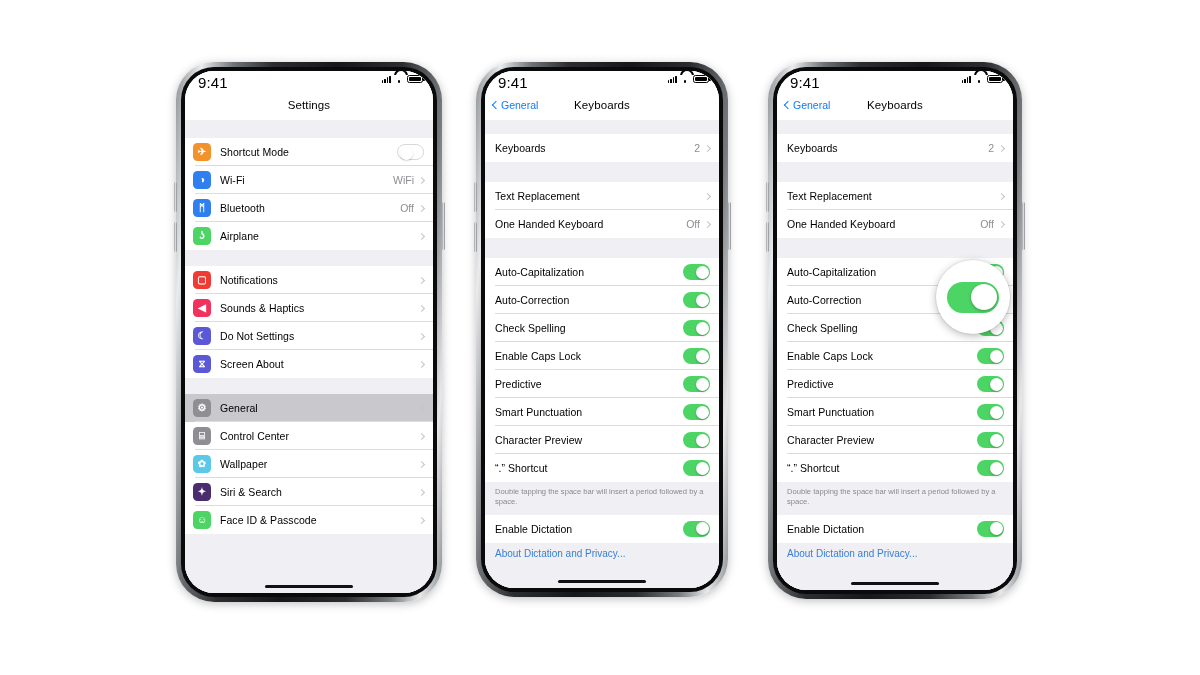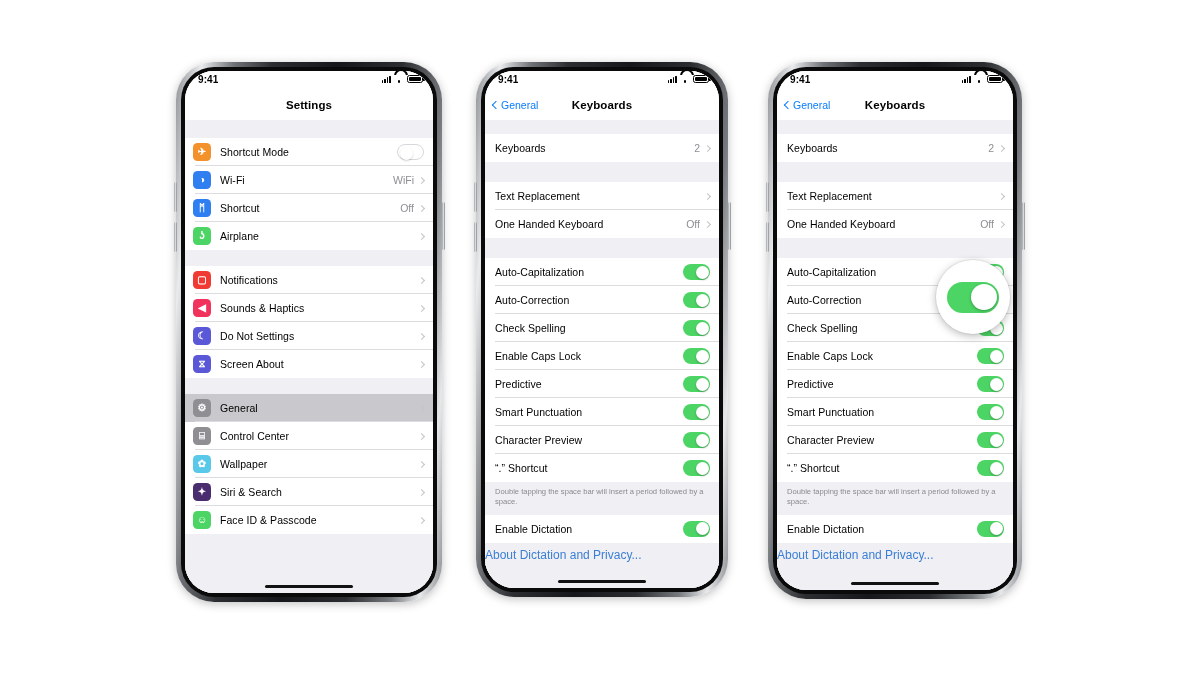--- a/index.html
+++ b/index.html
@@ -31,7 +31,7 @@
 
   
   .statusbar { position: relative; height: 19px; z-index: 45; }
-  .sb-time { position: absolute; left: 13px; top: 3px; font-size: 10px; font-weight: bold; color: #000; letter-spacing: .1px; }
+  .sb-time { position: absolute; left: 13px; top: 3px; font-size: 15px; font-weight: normal; color: #000; letter-spacing: .1px; }
   .sb-right { position: absolute; right: 10px; top: 4px; display: flex; align-items: flex-end; gap: 3px; }
   .sig { display: flex; align-items: flex-end; gap: 1px; height: 8px; }
   .sig i { display: block; width: 1.6px; background: #000; border-radius: .5px; }

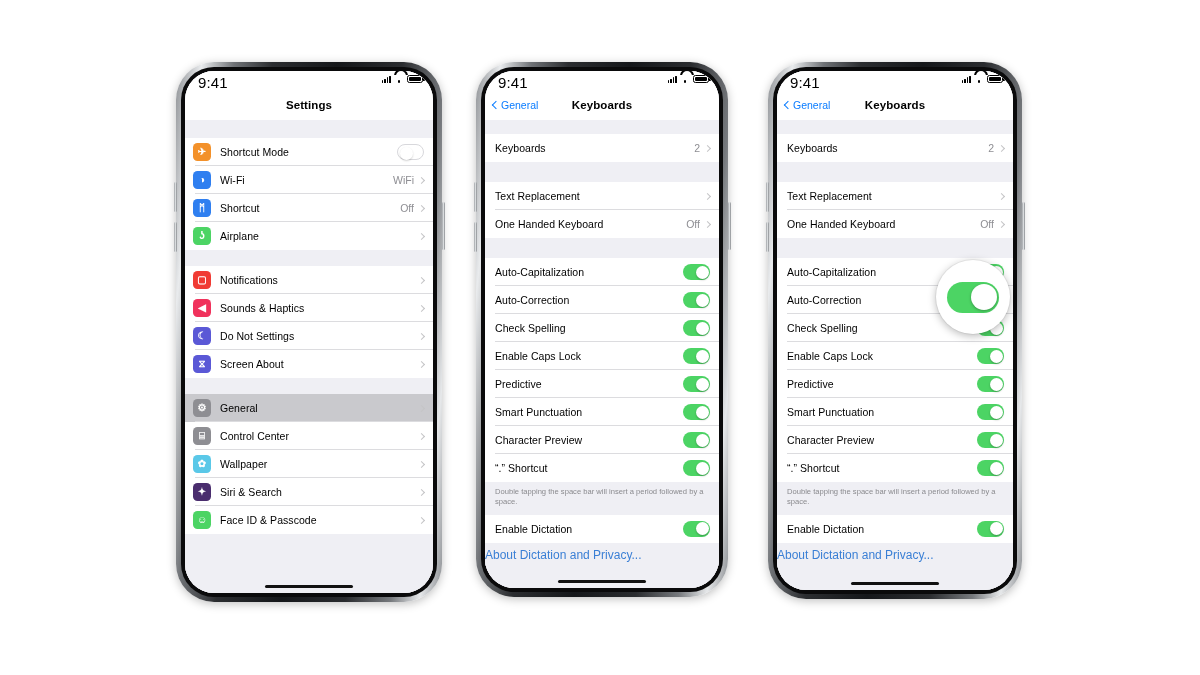--- a/index.html
+++ b/index.html
@@ -46,7 +46,7 @@
 
   
   .navbar { position: relative; height: 30px; background: #f7f7f7; display: flex; align-items: center; justify-content: center; }
-  .nav-title { font-size: 11.5px; font-weight: bold; color: #000; letter-spacing: .1px; text-align: right; }
+  .nav-title { font-size: 11.5px; font-weight: normal; color: #000; letter-spacing: .1px; text-align: right; }
   .nav-back { position: absolute; left: 8px; top: 50%; transform: translateY(-50%);
     display: flex; align-items: center; gap: 2px; color: #0a7cff; font-size: 10.5px; }
   .chev-l { width: 6px; height: 6px; border-left: 1.8px solid #0a7cff; border-bottom: 1.8px solid #0a7cff; transform: rotate(45deg); }

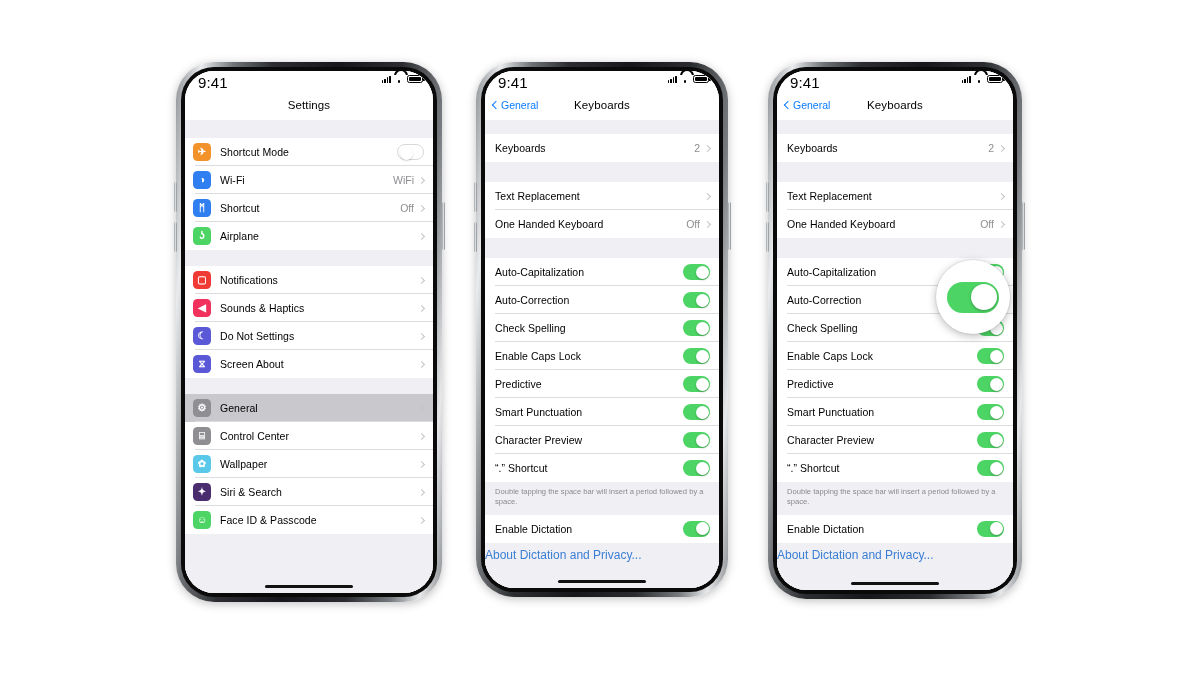--- a/index.html
+++ b/index.html
@@ -150,7 +150,7 @@
                 </div>
                 <div class="row with-icon">
                   <span class="appicon" style="background: rgb(47, 127, 240); font-weight: bold;">ᛗ</span>
-                  <span class="row-label">Shortcut</span>
+                  <span class="row-label">Bluetooth</span>
                   <span class="row-value">Off</span>
                   <span class="chev"></span>
                 </div>

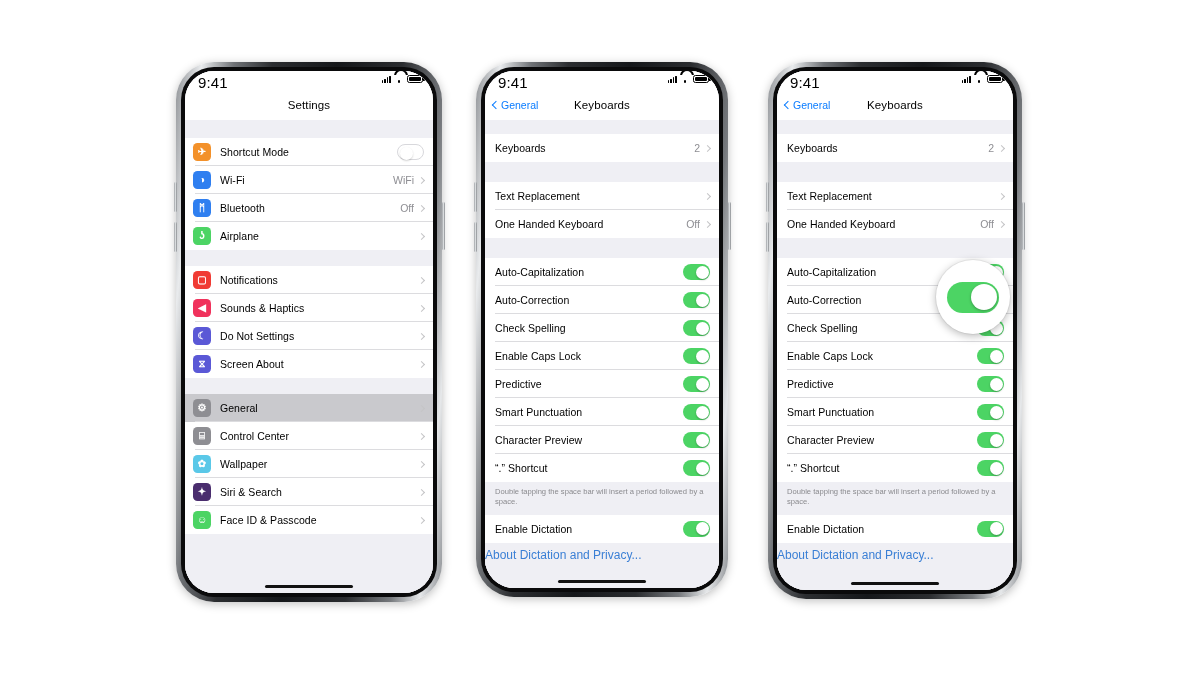--- a/index.html
+++ b/index.html
@@ -71,7 +71,7 @@
 
   
   .note { padding: 5px 10px 7px 10px; font-size: 7.6px; line-height: 1.35; color: #8a8a8e; background: #efeff4; }
-  .linknote { padding: 5px 0; font-size: 12px; color: #3a7fd5; background: #efeff4; }
+  .linknote { padding: 5px 10px; font-size: 10px; color: #3a7fd5; background: #efeff4; }
 
   
   .toggle { width: 27px; height: 16px; border-radius: 8px; position: relative; flex: none; }

